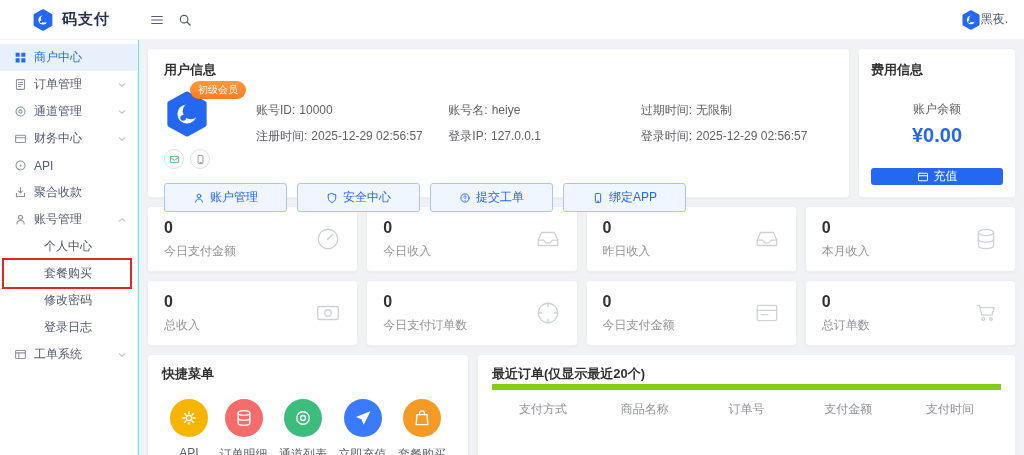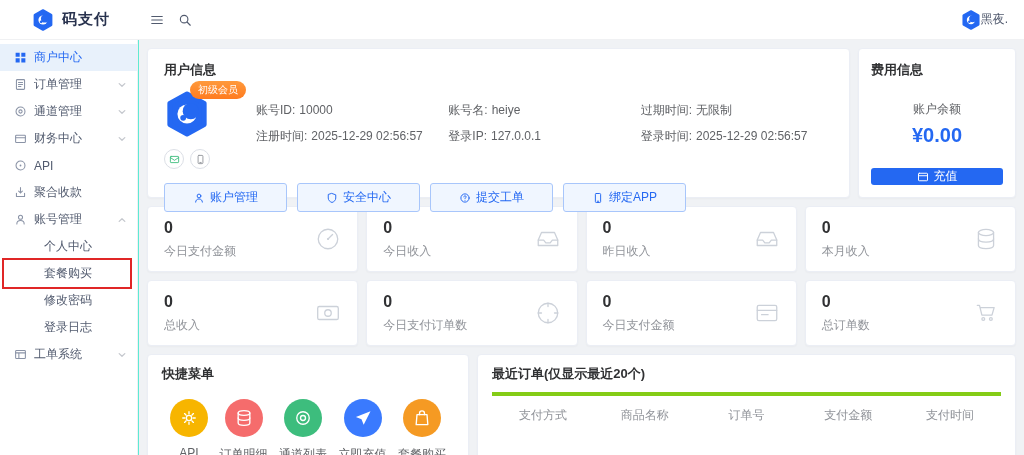--- a/index.html
+++ b/index.html
@@ -74,7 +74,7 @@
   .q-label { font-size:12px; color:#606266; white-space:nowrap; }
 
   .orders-card { flex:1; padding:10px 14px; }
-  .orders-title-row { border-bottom:4px solid #84cc16; padding-bottom:9px; }
+  .orders-title-row { border-bottom:6px solid #84cc16; padding-bottom:1px; }
   .thead { display:flex; margin-top:11px; }
   .th { flex:1; text-align:center; font-size:12px; color:#909399; white-space:nowrap; }
   .empty-text { text-align:center; font-size:12px; color:#909399; margin-top:16px; }

